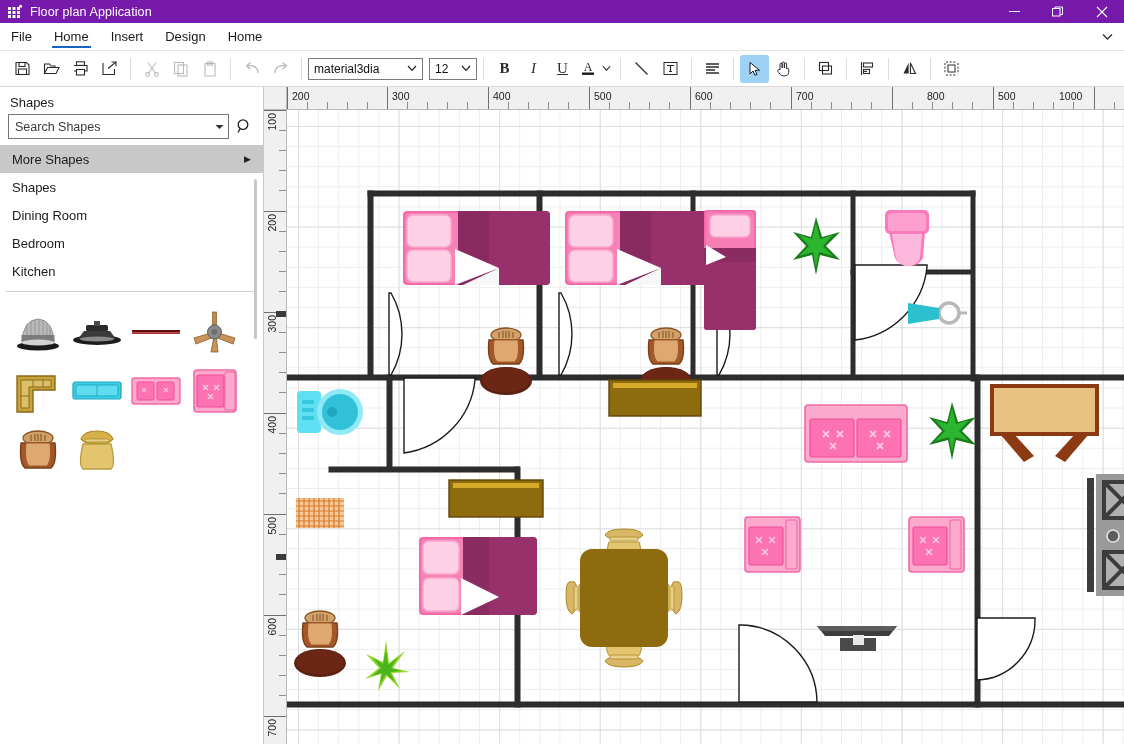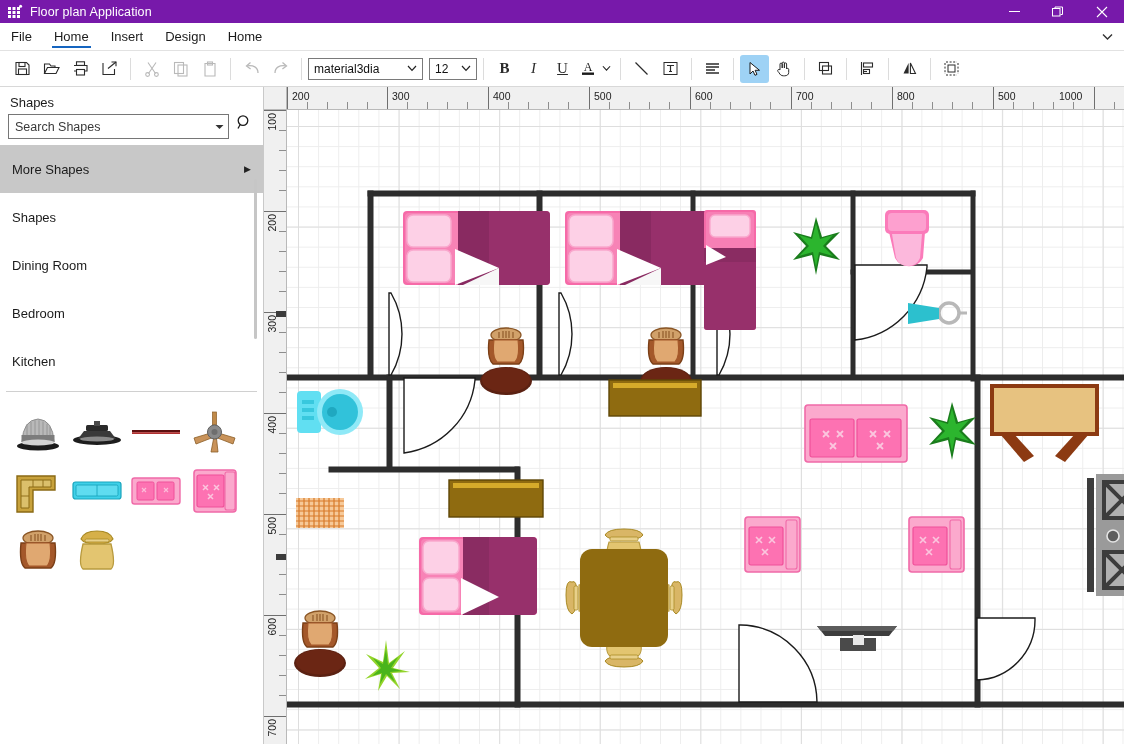--- a/index.html
+++ b/index.html
@@ -588,7 +588,7 @@
           <div class="hr-minor" style="left:645px"></div>
         <div class="hr-minor" style="left:665px"></div>
           <div class="hr-minor" style="left:685px"></div>
-        <div class="hr-lbl" style="left:610px">800</div>
+        <div class="hr-lbl" style="left:640px">800</div>
 
         <div class="hr-major" style="left:706px"></div>
         <div class="hr-minor" style="left:726px"></div>

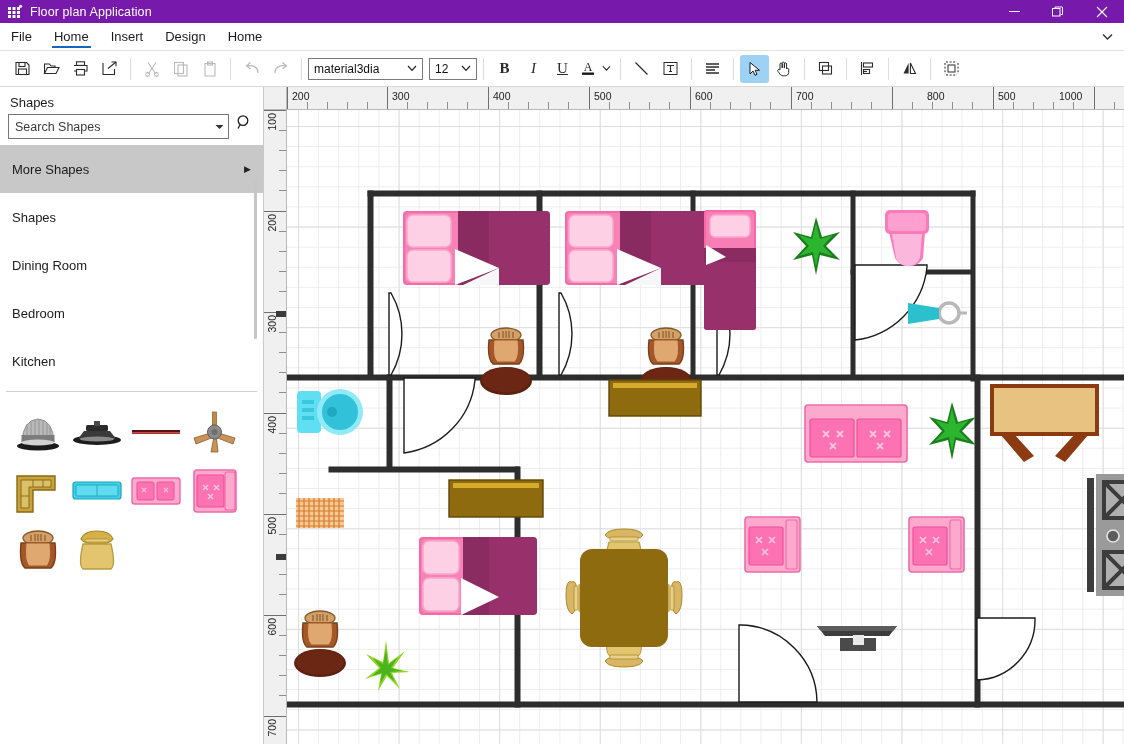--- a/index.html
+++ b/index.html
@@ -77,7 +77,7 @@
     display:flex; flex-direction:column; min-height:0;
   }
   .shapes-head { padding:8px 10px 4px 10px; font-size:13px; color:#1b1b1b; }
-  .search-wrap { padding:0 4px 6px 8px; display:flex; align-items:flex-start; }
+  .search-wrap { padding:0 4px 6px 8px; display:flex; align-items:center; }
   .search-box {
     flex:1; height:25px; border:1px solid #767676; background:#fff; display:flex; align-items:center;
     padding-left:6px;

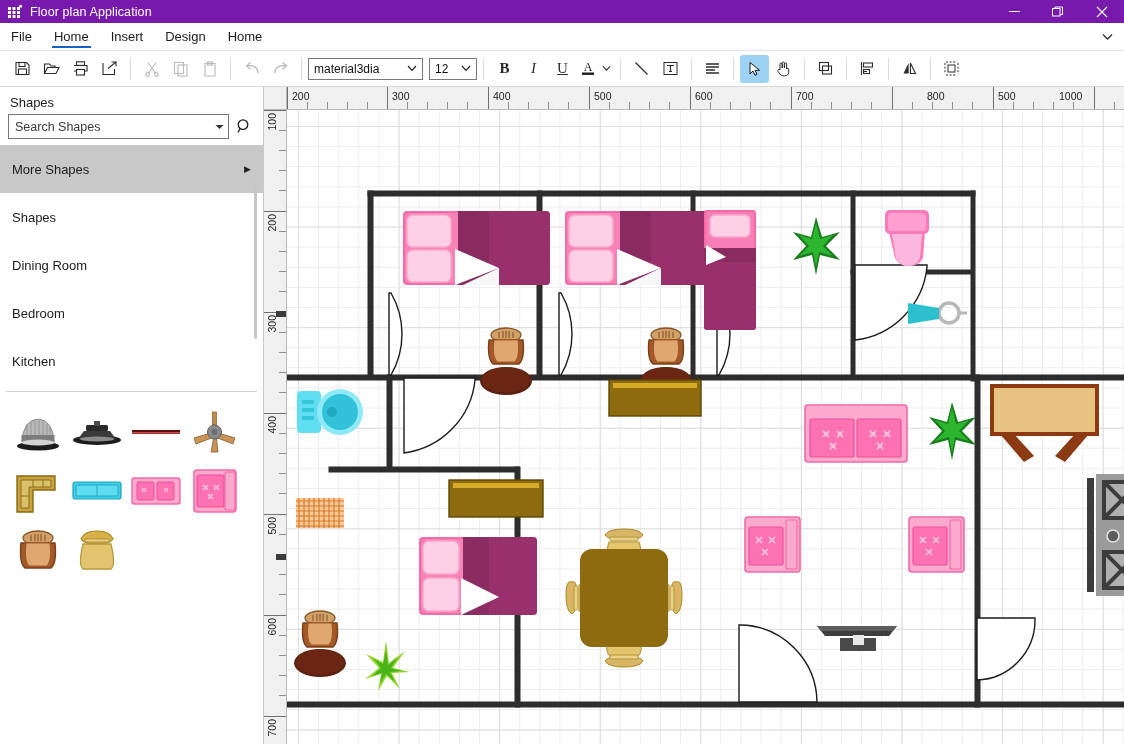--- a/index.html
+++ b/index.html
@@ -91,7 +91,7 @@
 
   .shapelist { position:relative; }
   .shape-row {
-    height:48px; display:flex; align-items:center; padding:0 12px; font-size:13px; color:#1b1b1b;
+    height:28px; display:flex; align-items:center; padding:0 12px; font-size:13px; color:#1b1b1b;
     position:relative;
   }
   .shape-row.more { background:#c8c8c8; }

